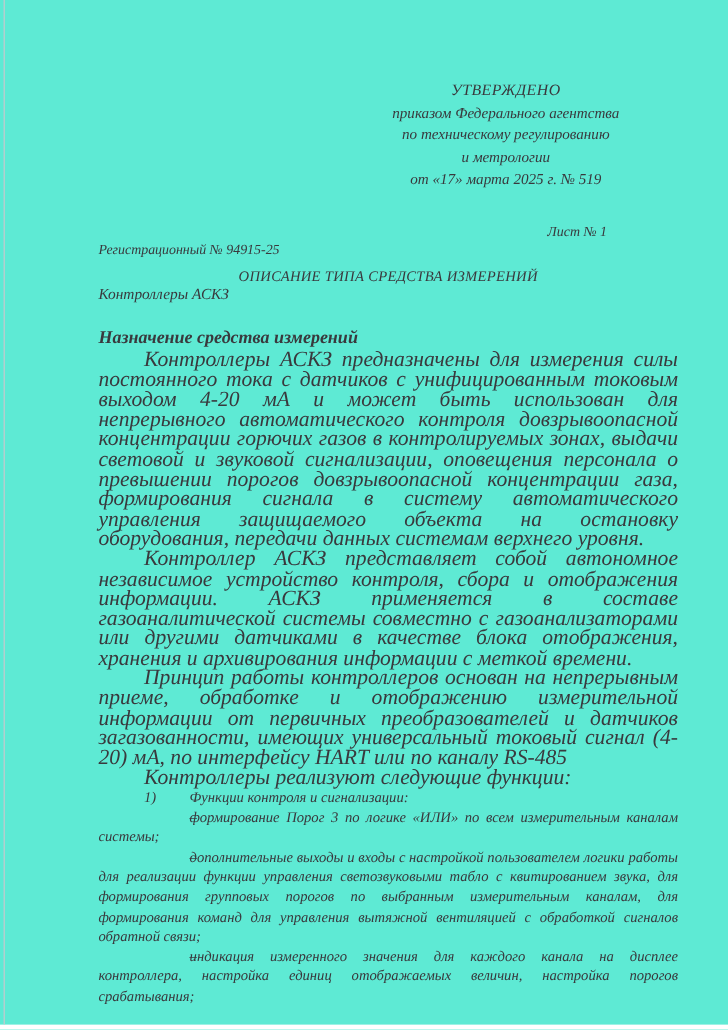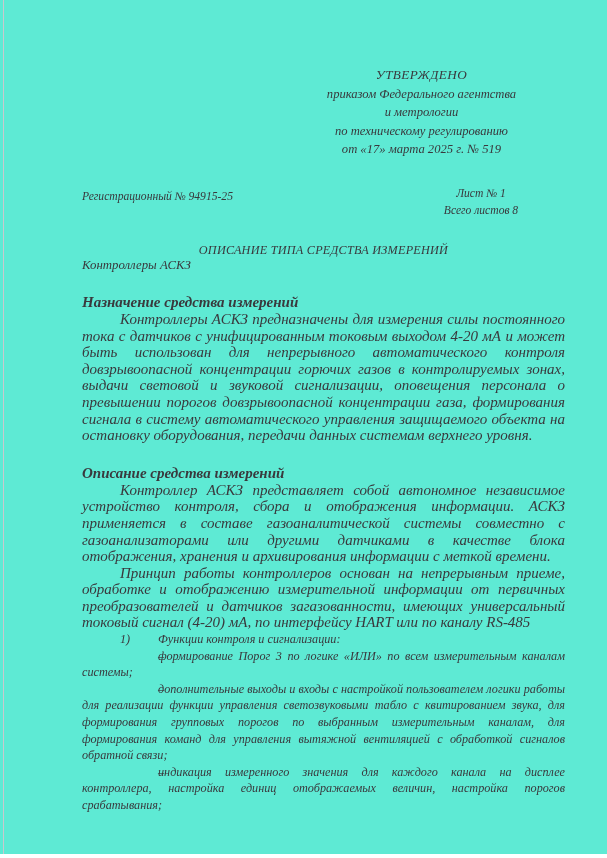--- a/index.html
+++ b/index.html
@@ -133,8 +133,8 @@
     <div class="approval">
       <div class="ttl">УТВЕРЖДЕНО</div>
       <div>приказом Федерального агентства</div>
+      <div>по техническому регулированию</div>
       <div>и метрологии</div>
-      <div>по техническому регулированию</div>
       <div>от «17» марта 2025 г. № 519</div>
     </div>
 

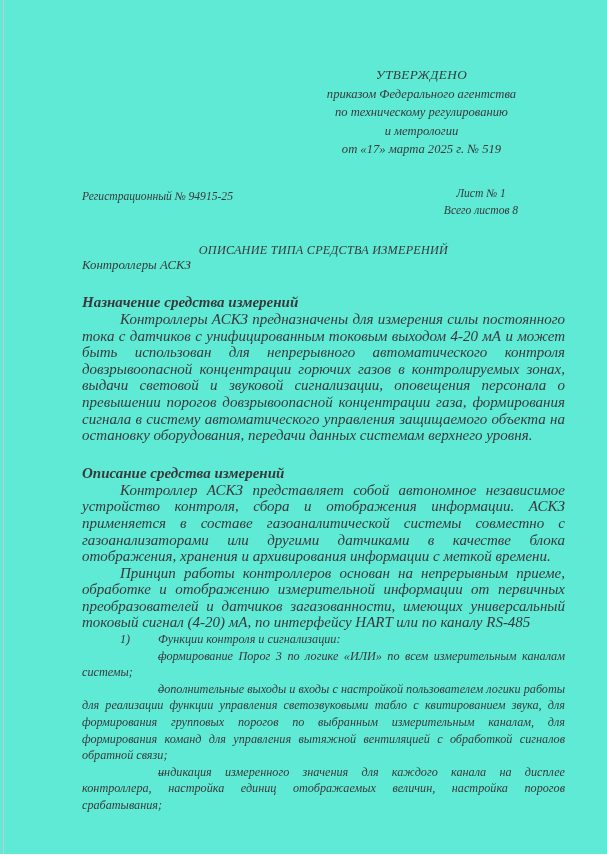--- a/index.html
+++ b/index.html
@@ -58,7 +58,7 @@
   .reg {
     position: absolute;
     left: 0;
-    top: 5px;
+    top: 17px;
     white-space: nowrap;
   }
   .sheet {

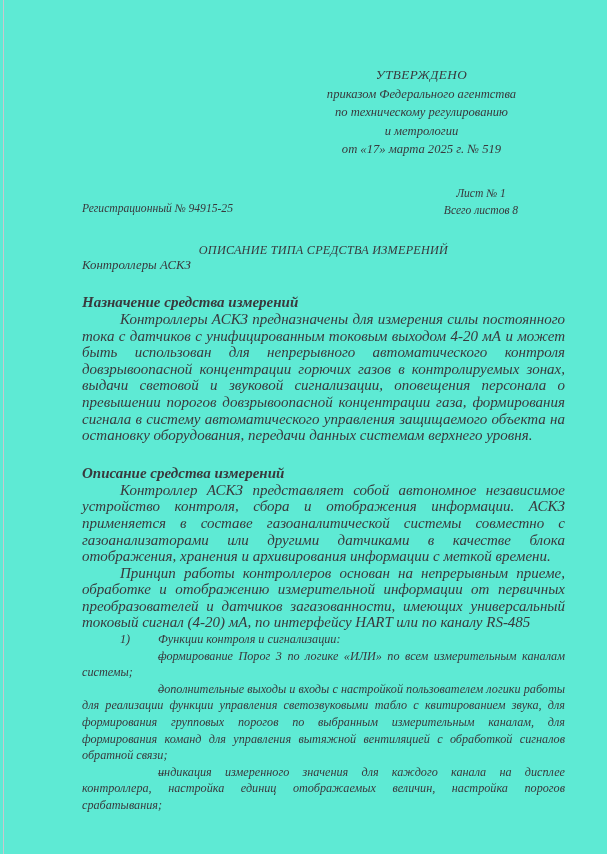--- a/index.html
+++ b/index.html
@@ -142,7 +142,6 @@
       <div class="reg">Регистрационный № 94915-25</div>
       <div class="sheet">
         <div>Лист № 1</div>
-        <div>Всего листов 8</div>
       </div>
     </div>
 

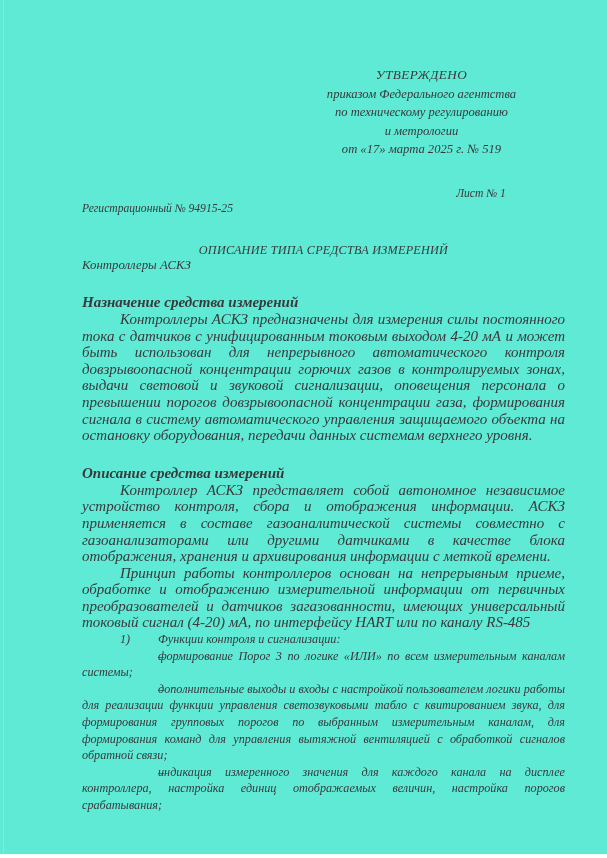--- a/index.html
+++ b/index.html
@@ -72,7 +72,6 @@
 
   
   .doc-title {
-    margin-top: 20px;
     text-align: center;
     font-size: 12.2px;
     letter-spacing: .25px;

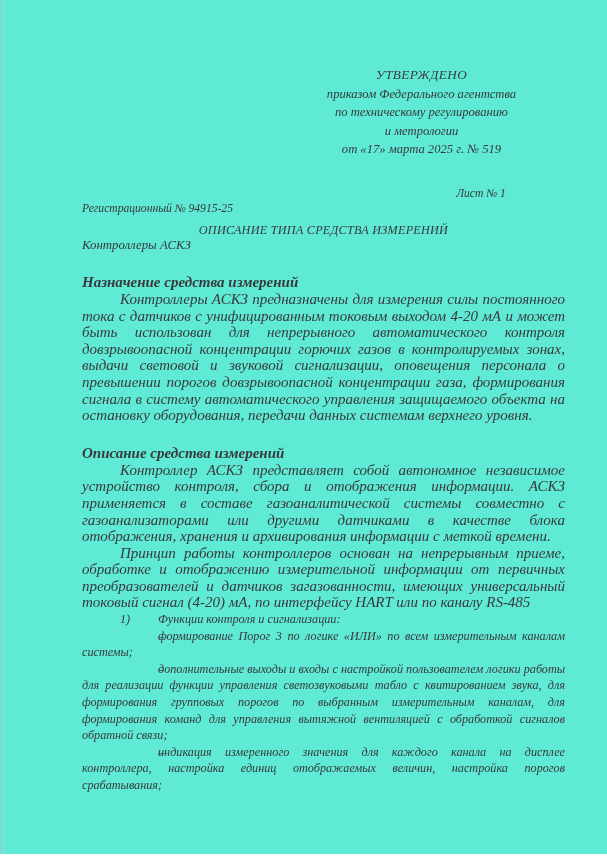--- a/index.html
+++ b/index.html
@@ -88,7 +88,7 @@
   }
   p.body {
     margin: 0;
-    font-size: 15px;
+    font-size: 18px;
     line-height: 16.6px;
     text-align: justify;
     text-indent: 38px;

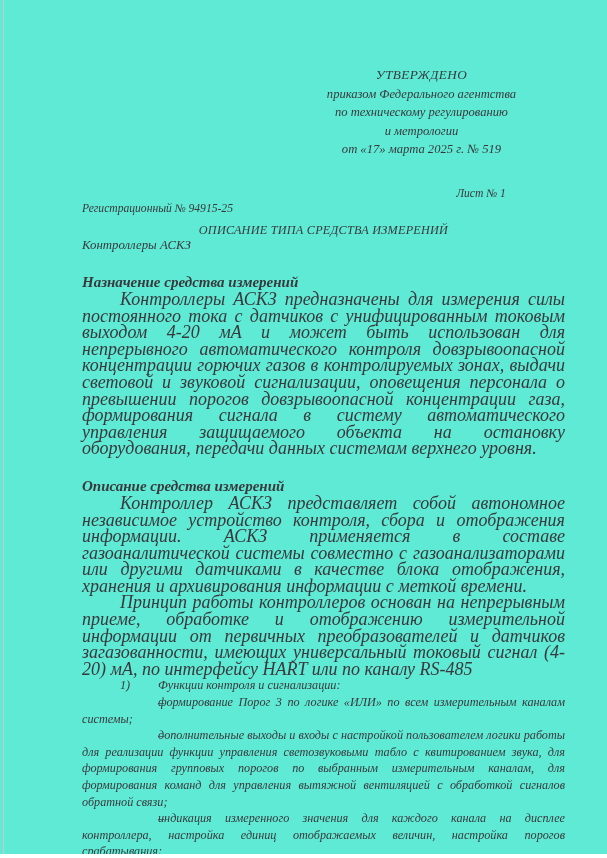--- a/index.html
+++ b/index.html
@@ -150,7 +150,6 @@
     <div class="sec-head">Назначение средства измерений</div>
     <p class="body">Контроллеры АСКЗ предназначены для измерения силы постоянного тока с датчиков с унифицированным токовым выходом 4-20 мА и может быть использован для непрерывного автоматического контроля довзрывоопасной концентрации горючих газов в контролируемых зонах, выдачи световой и звуковой сигнализации, оповещения персонала о превышении порогов довзрывоопасной концентрации газа, формирования сигнала в систему автоматического управления защищаемого объекта на остановку оборудования, передачи данных системам верхнего уровня.</p>
 
-    <div class="sec-head">Описание средства измерений</div>
     <p class="body">Контроллер АСКЗ представляет собой автономное независимое устройство контроля, сбора и отображения информации. АСКЗ применяется в составе газоаналитической системы совместно с газоанализаторами или другими датчиками в качестве блока отображения, хранения и архивирования информации с меткой времени.</p>
     <p class="body">Принцип работы контроллеров основан на непрерывным приеме, обработке и отображению измерительной информации от первичных преобразователей и датчиков загазованности, имеющих универсальный токовый сигнал (4-20) мА, по интерфейсу HART или по каналу RS-485</p>
 

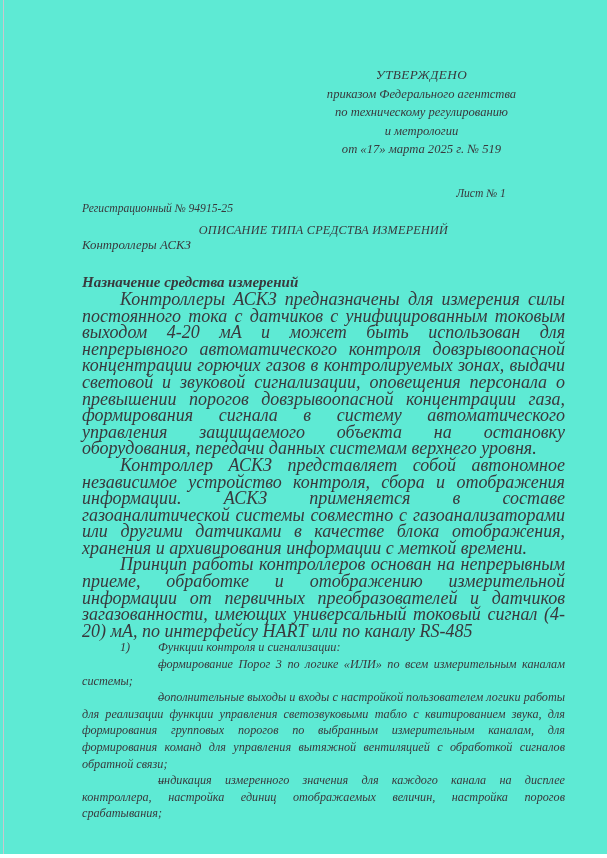--- a/index.html
+++ b/index.html
@@ -152,6 +152,7 @@
 
     <p class="body">Контроллер АСКЗ представляет собой автономное независимое устройство контроля, сбора и отображения информации. АСКЗ применяется в составе газоаналитической системы совместно с газоанализаторами или другими датчиками в качестве блока отображения, хранения и архивирования информации с меткой времени.</p>
     <p class="body">Принцип работы контроллеров основан на непрерывным приеме, обработке и отображению измерительной информации от первичных преобразователей и датчиков загазованности, имеющих универсальный токовый сигнал (4-20) мА, по интерфейсу HART или по каналу RS-485</p>
+    <p class="body">Контроллеры реализуют следующие функции:</p>
 
     <div class="numitem">
       <span class="marker">1)</span>

